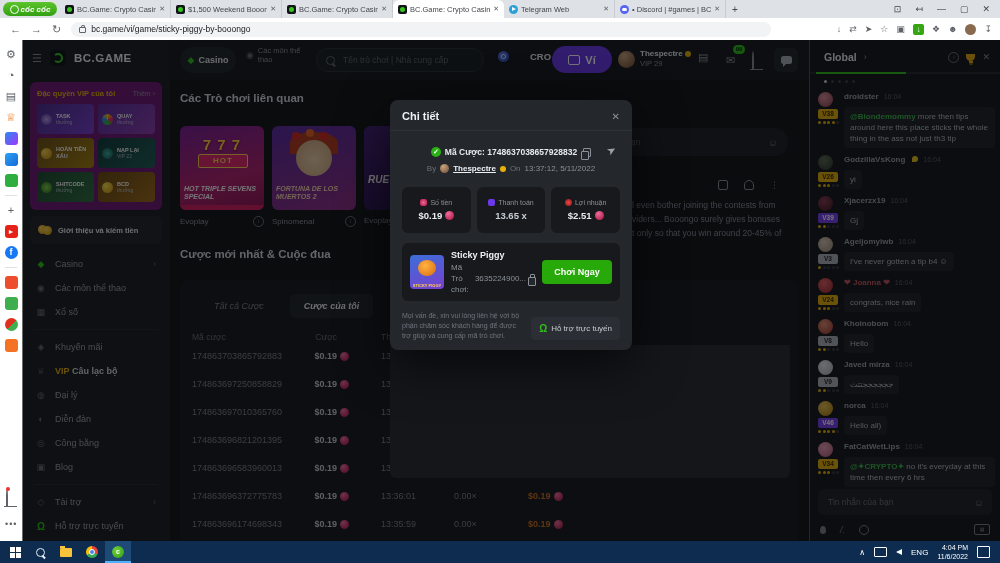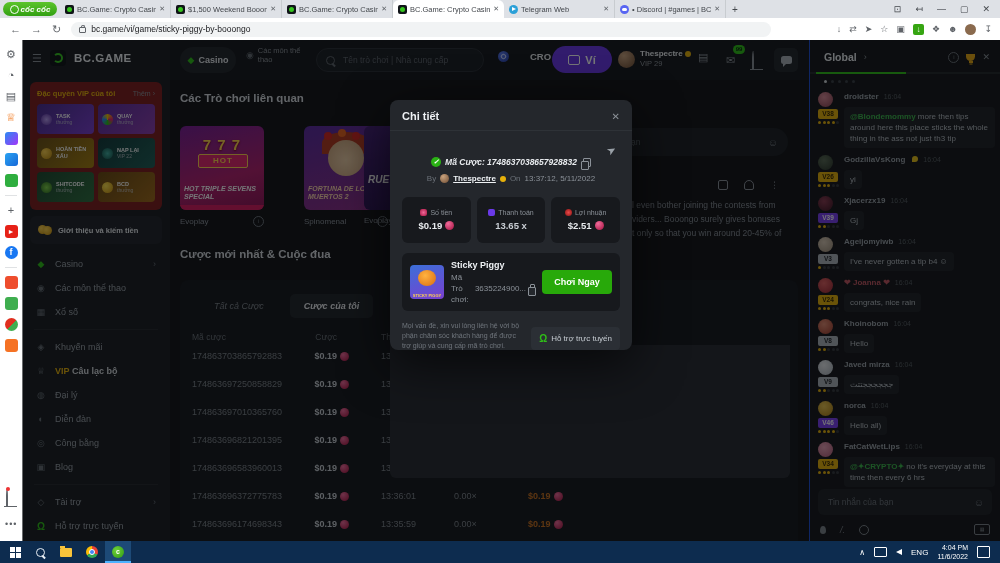--- a/index.html
+++ b/index.html
@@ -49,7 +49,7 @@
   .bclogo{width:16px;height:16px;border-radius:4px;background:#101418;position:relative;}
   .bclogo::after{content:'';position:absolute;inset:3px;border-radius:50%;border:2.5px solid #36c51e;border-left-color:transparent;}
   .bcname{color:#eef1f4;font-weight:bold;font-size:11.5px;letter-spacing:.5px;}
-  .vipbox{margin:6px 8px;background:#7f1d1d;border-radius:6px;padding:7px 7px 8px;}
+  .vipbox{margin:6px 8px;background:#701a75;border-radius:6px;padding:7px 7px 8px;}
   .vb-title{font-size:7.5px;font-weight:bold;color:#e7b10a;}
   .vb-more{margin-left:auto;font-size:7px;color:#8b9198;}
   .tilegrid{display:grid;grid-template-columns:1fr 1fr;gap:4px;margin-top:6px;}

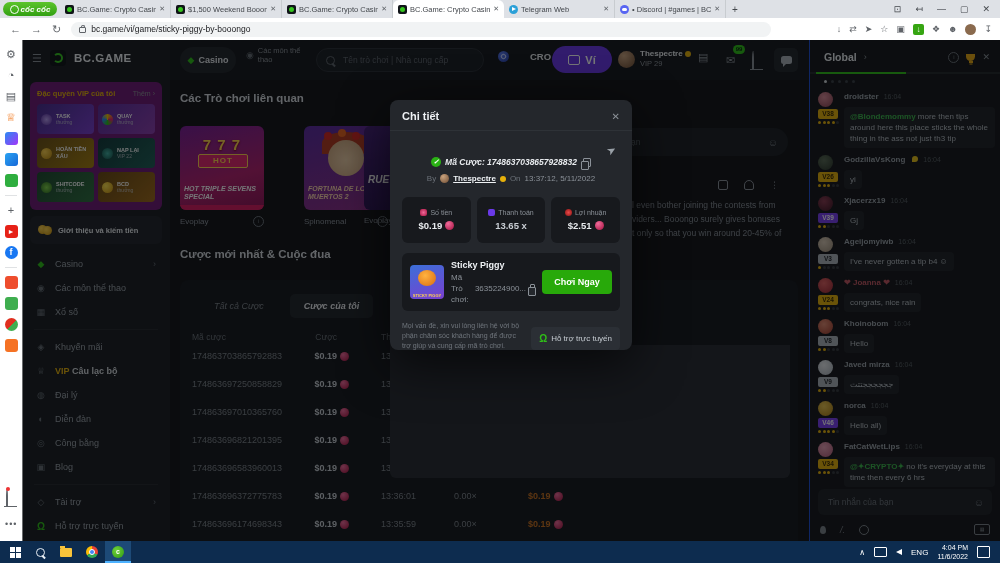--- a/index.html
+++ b/index.html
@@ -182,7 +182,7 @@
   .mo-title{font-size:11px;font-weight:bold;color:#eef1f4;}
   .mo-x{margin-left:auto;color:#8b9198;font-size:10px;}
   .share{position:absolute;right:16px;top:44px;color:#9aa1a8;font-size:11px;transform:rotate(-30deg);}
-  .betid{display:flex;align-items:center;justify-content:center;gap:4px;margin-top:26px;font-style:italic;}
+  .betid{display:flex;align-items:center;justify-content:center;gap:4px;margin-top:16px;}
   .vshield{width:10px;height:10px;border-radius:50%;background:#2ab114;color:#fff;font-size:7px;line-height:10px;text-align:center;font-weight:bold;}
   .betid .t{font-size:8.5px;font-weight:bold;color:#e8ebee;}
   .icn-copy{width:6px;height:7px;border:1px solid #8b9198;border-radius:1px;position:relative;margin-left:2px;}

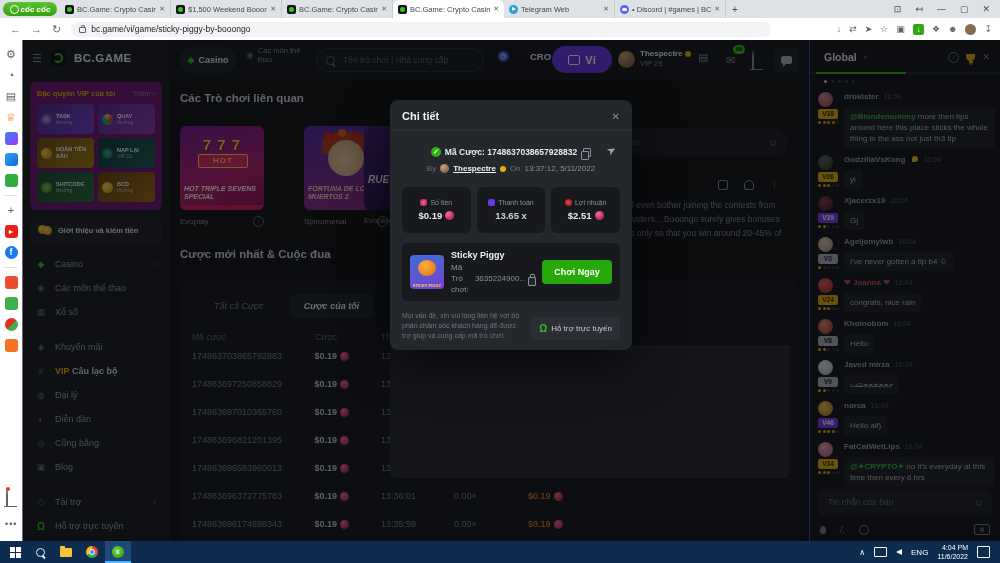--- a/index.html
+++ b/index.html
@@ -469,7 +469,7 @@
           </div>
       </div>
 
-      <div class="gcard" style="left:102px;top:46px;margin-left:32px;">
+      <div class="gcard" style="left:102px;top:46px;">
         <div class="gart gfort">
           <span class="hair"></span>
           <span class="face"></span>

